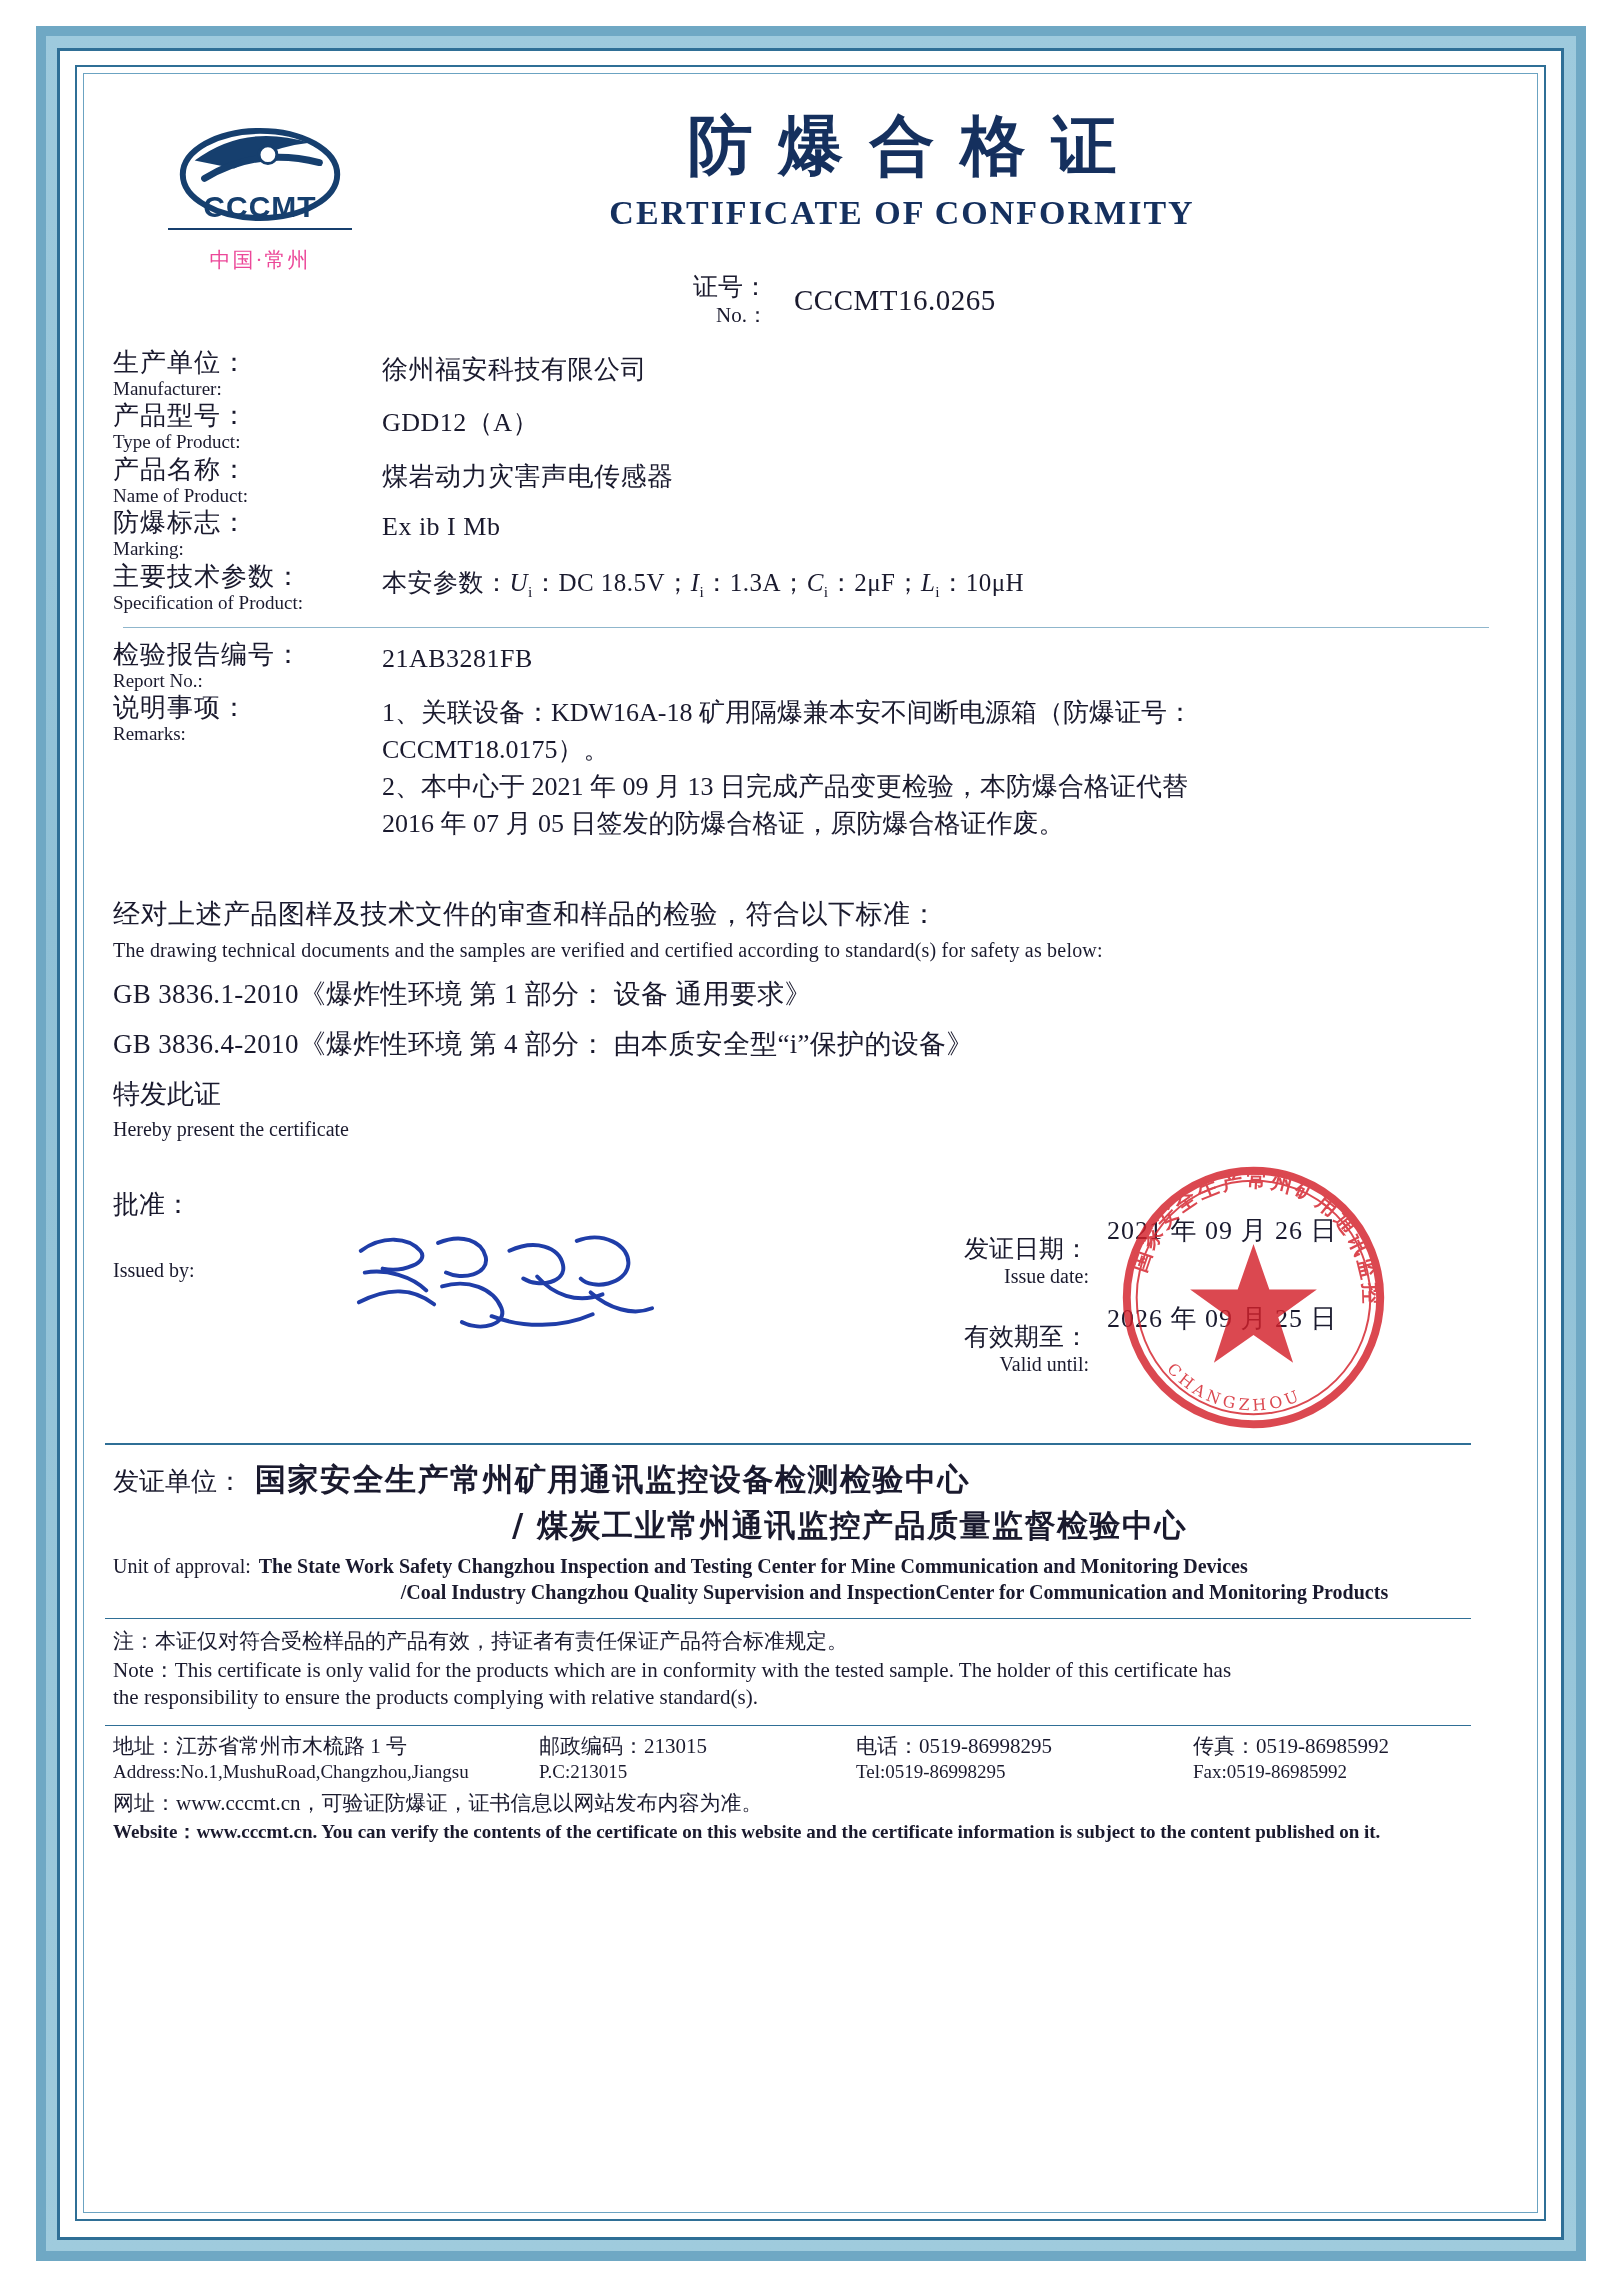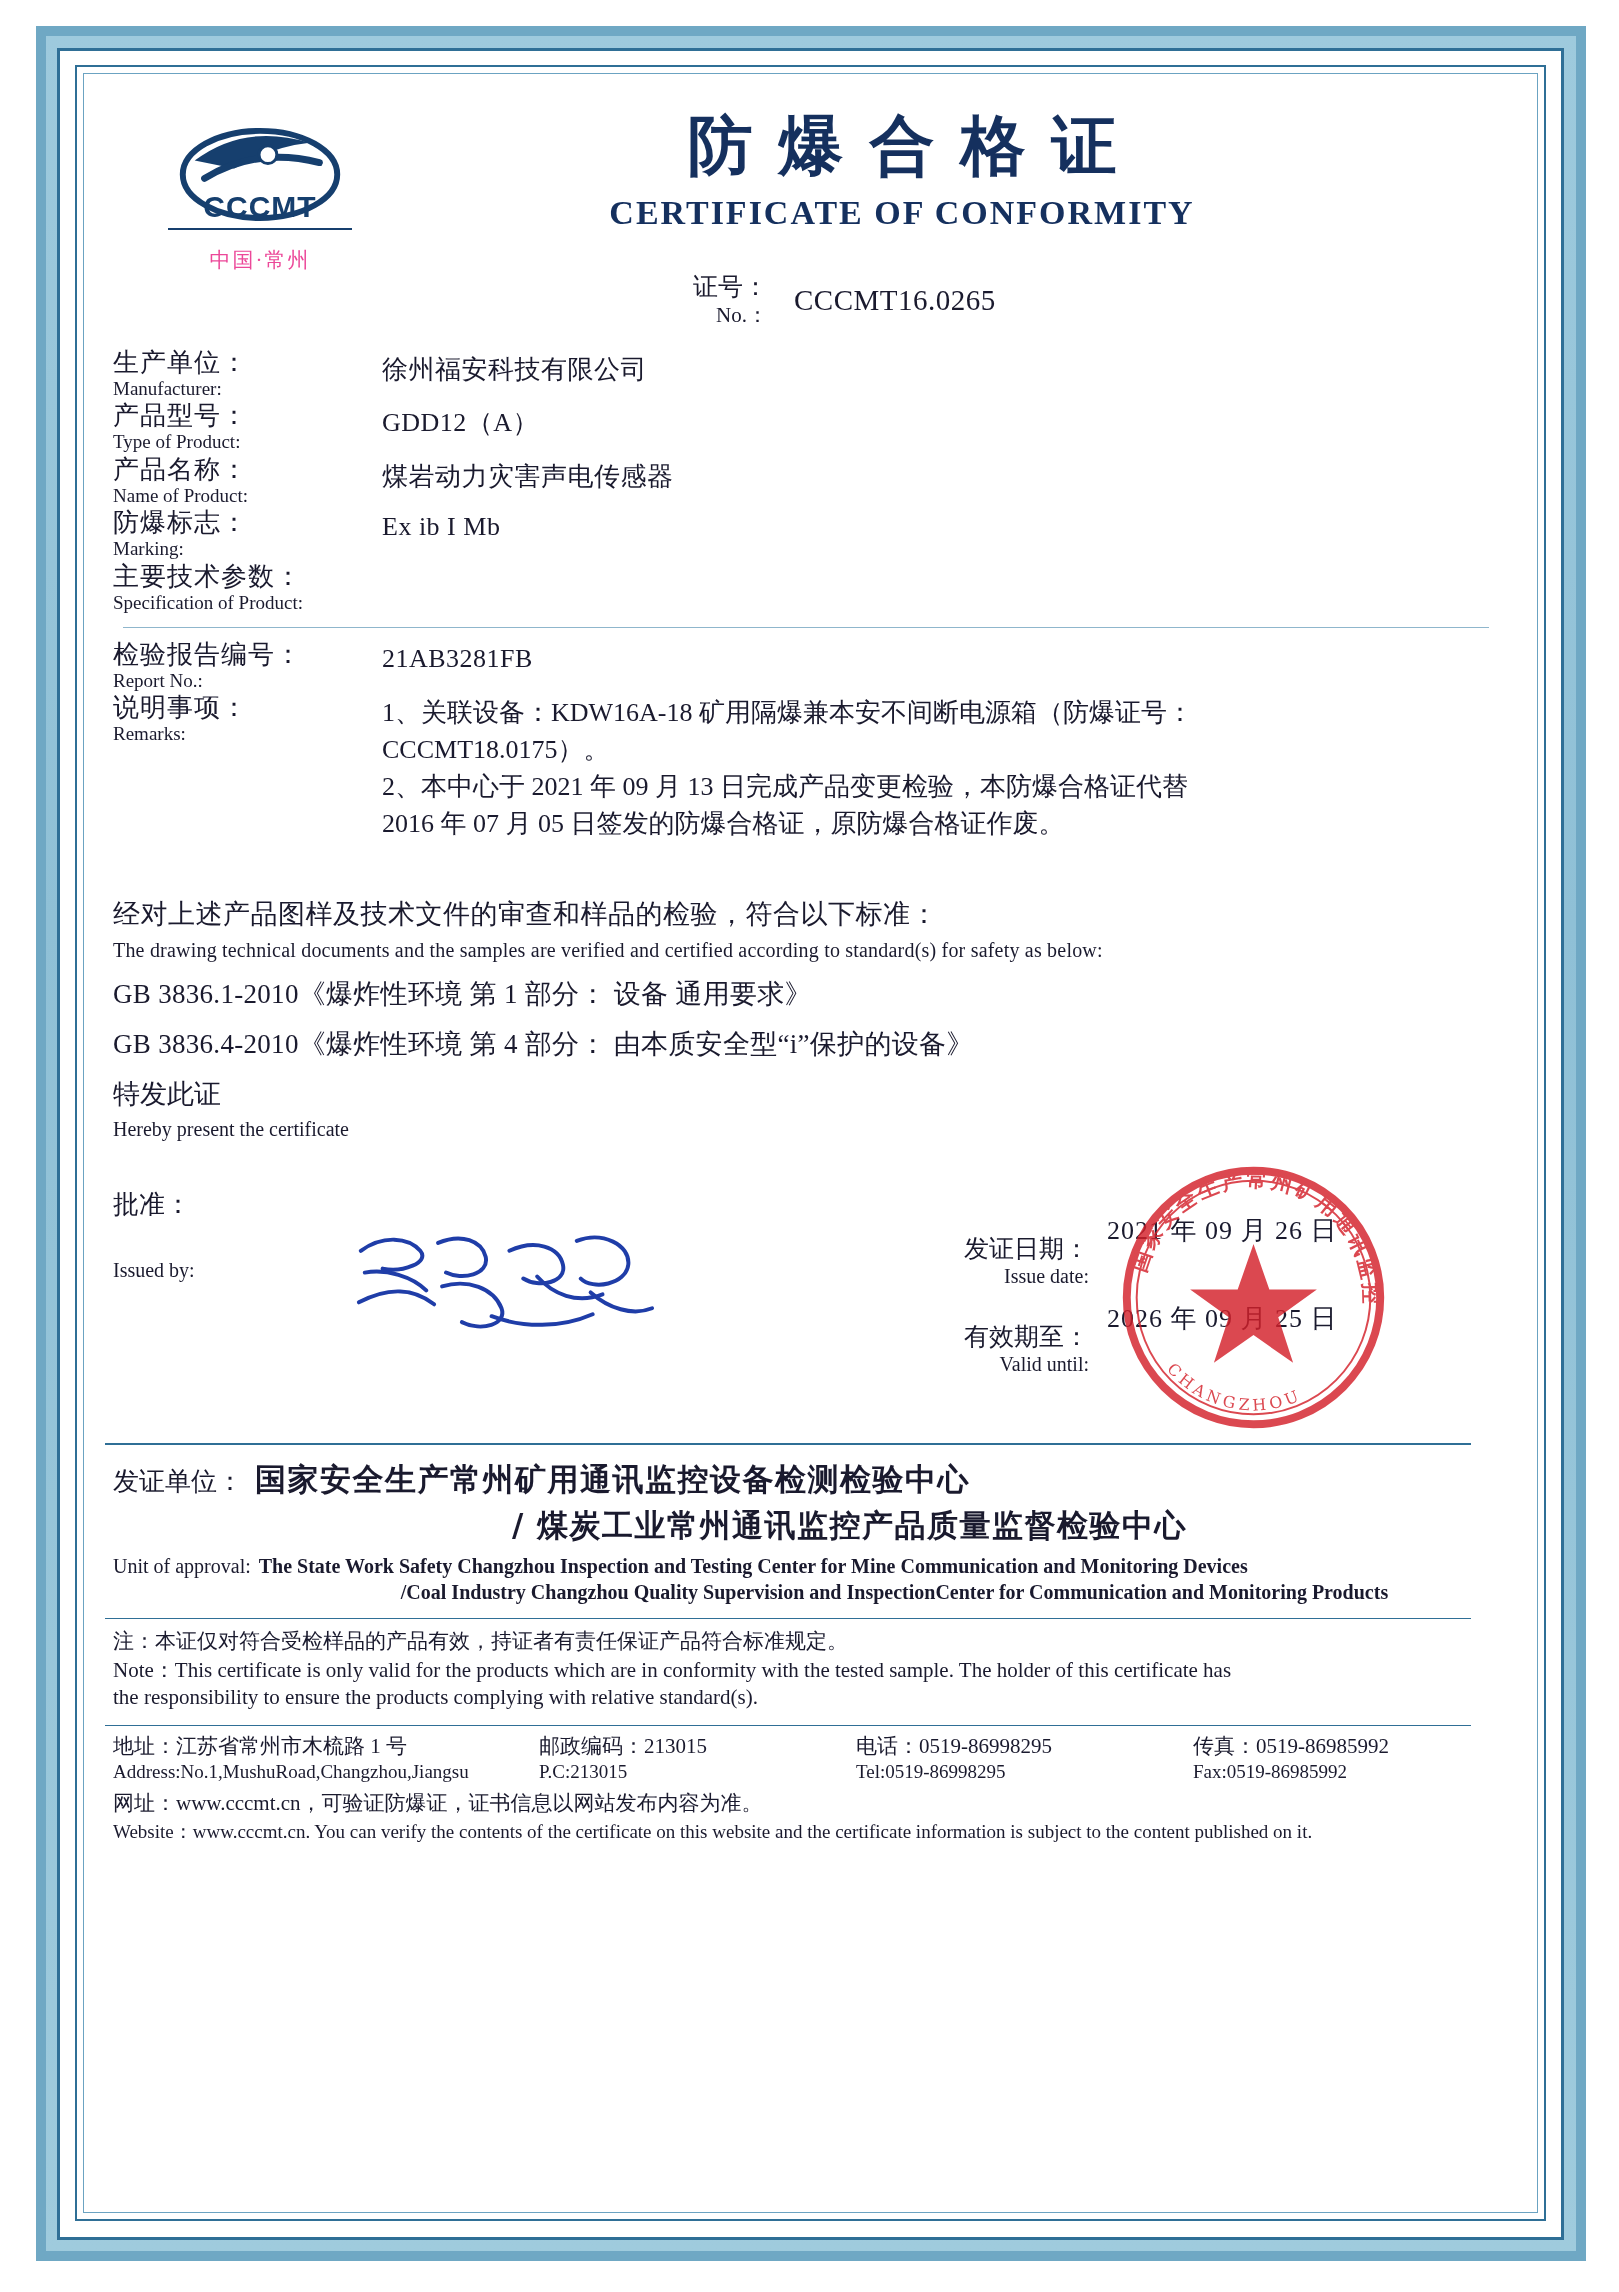--- a/index.html
+++ b/index.html
@@ -448,6 +448,7 @@
           <span class="cn">主要技术参数：</span>
           <span class="en">Specification of Product:</span>
         </div>
+        <div class="fvalue small">本安参数：<span class="ital">U</span><sub>i</sub>：DC 18.5V；<span class="ital">I</span><sub>i</sub>：1.3A；<span class="ital">C</span><sub>i</sub>：2μF；<span class="ital">L</span><sub>i</sub>：10μH</div>
       </div>
 
       <div class="divider"></div>

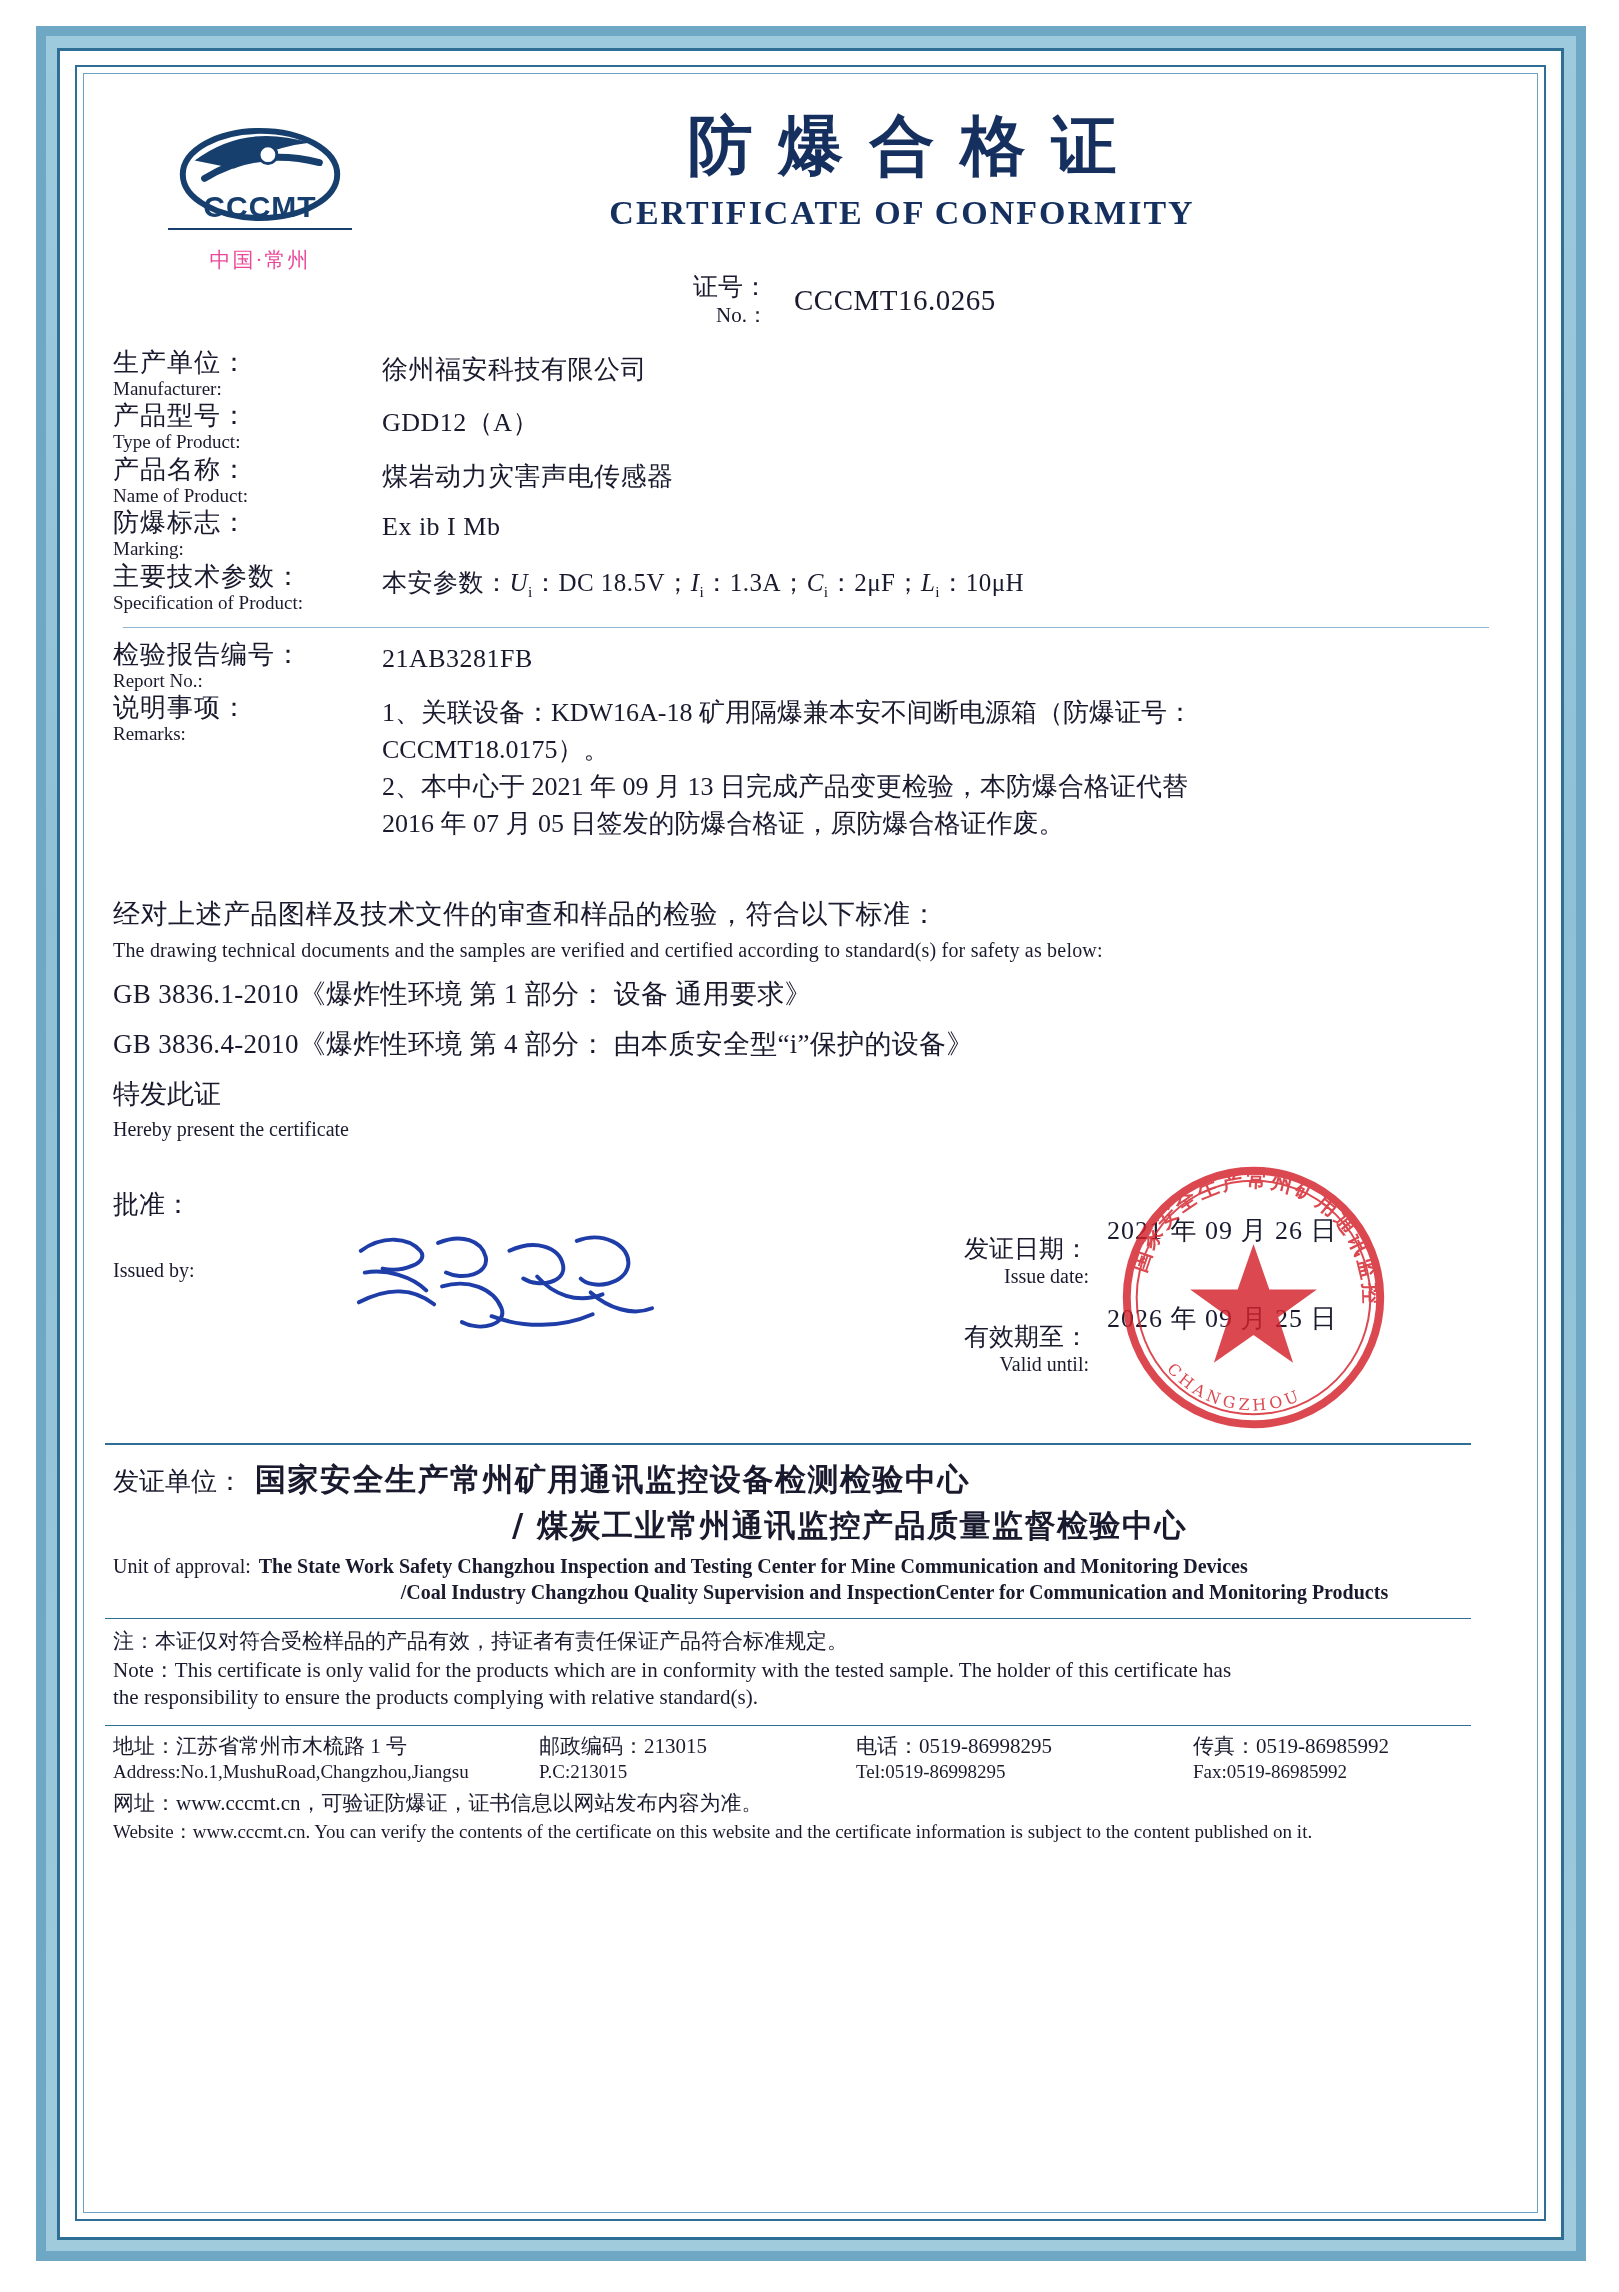--- a/index.html
+++ b/index.html
@@ -366,7 +366,7 @@
   .c4 { width: 287px; }
   .contact-row.en { font-size: 19px; }
   .web-cn { font-size: 21px; margin-top: 6px; }
-  .web-en { font-size: 19px; margin-top: 2px; }
+  .web-en { font-size: 19px; margin-top: 2px; font-weight: bold; }
 </style>
 </head>
 <body>

